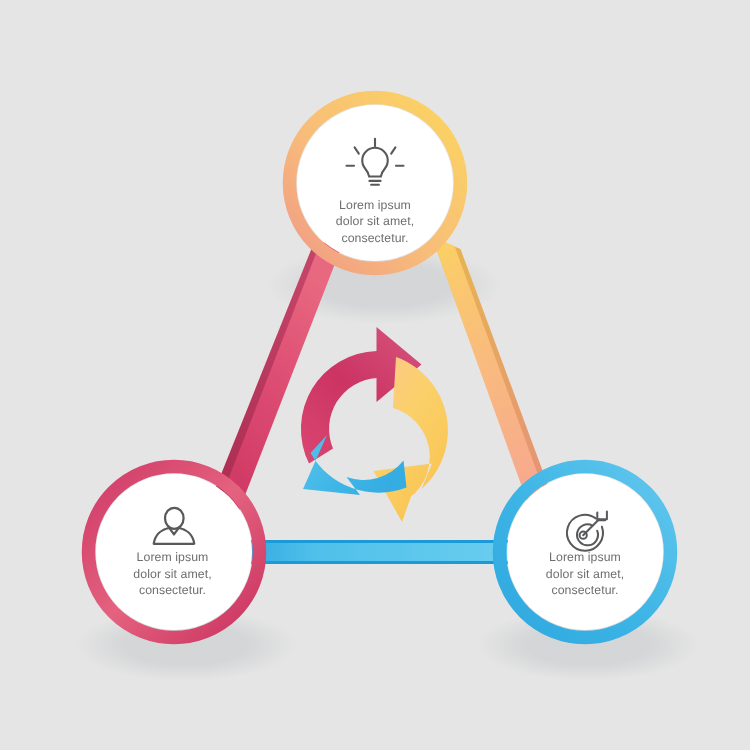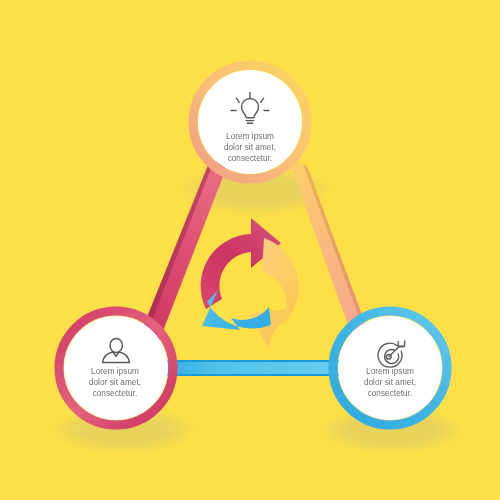--- a/index.html
+++ b/index.html
@@ -18,7 +18,7 @@
     position: relative;
     width: 500px;
     height: 500px;
-    background: #fde047;
+    background: #e5e5e5;
   }
   #infographic svg.layer {
     position: absolute;

